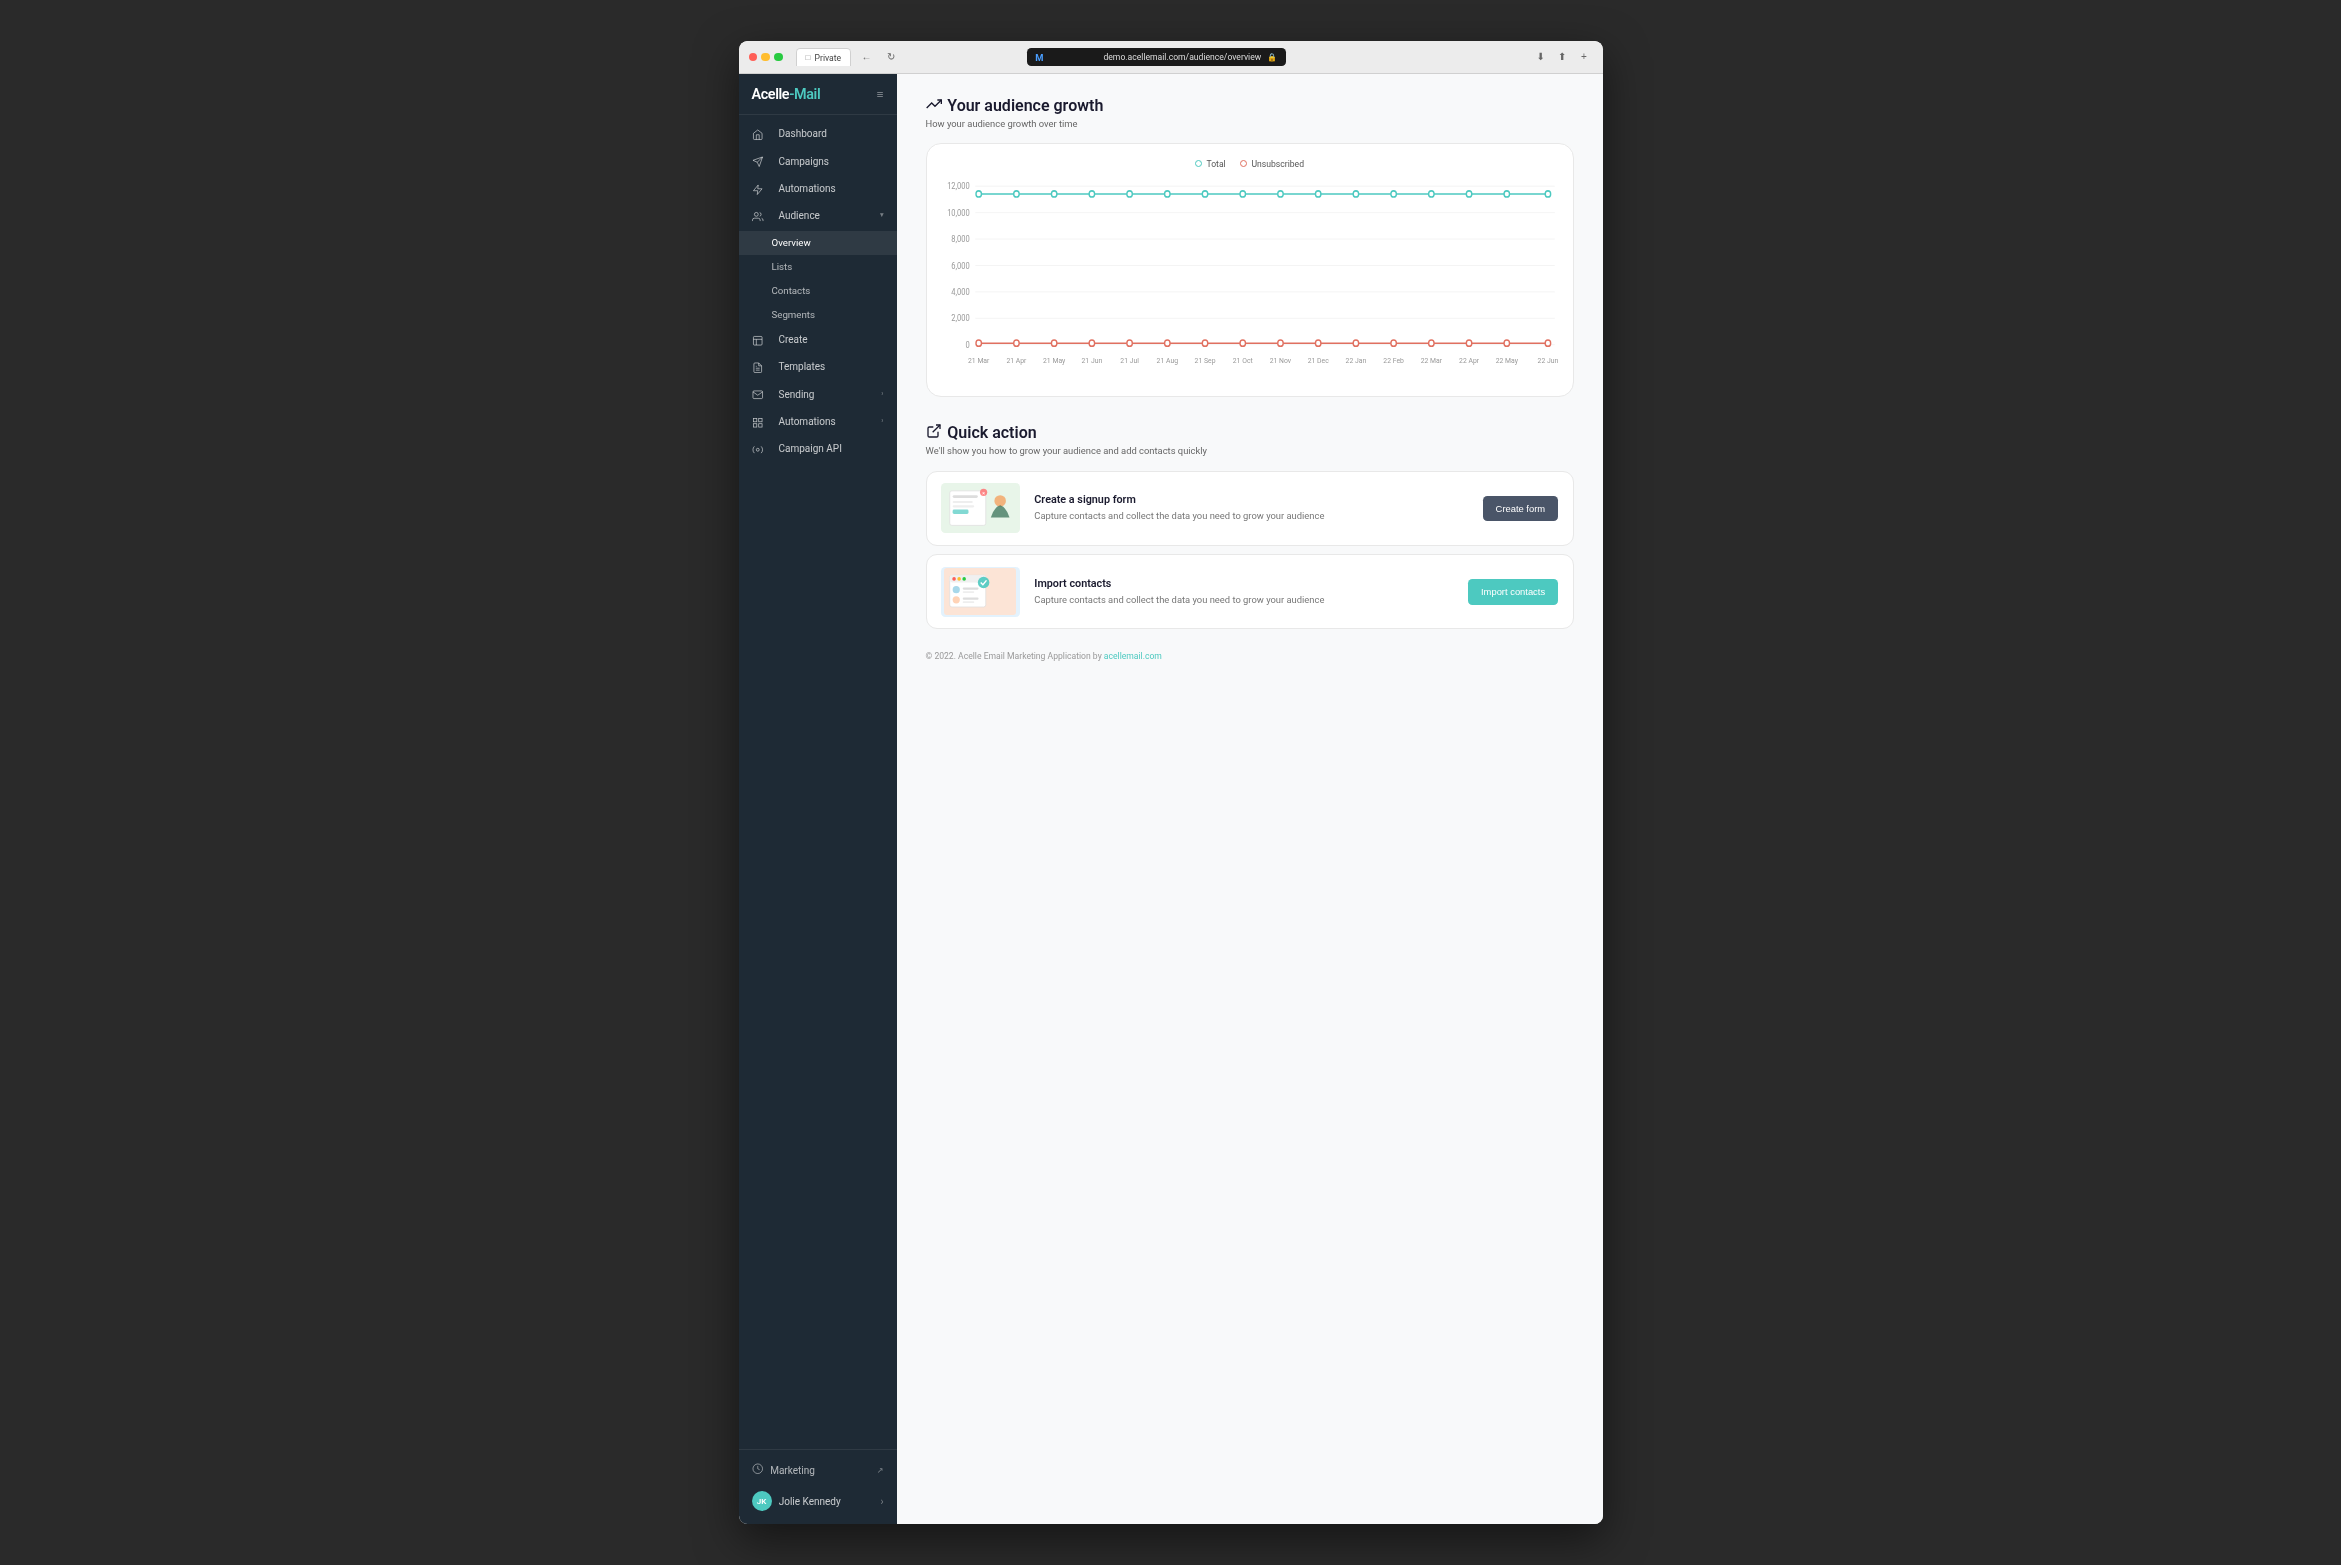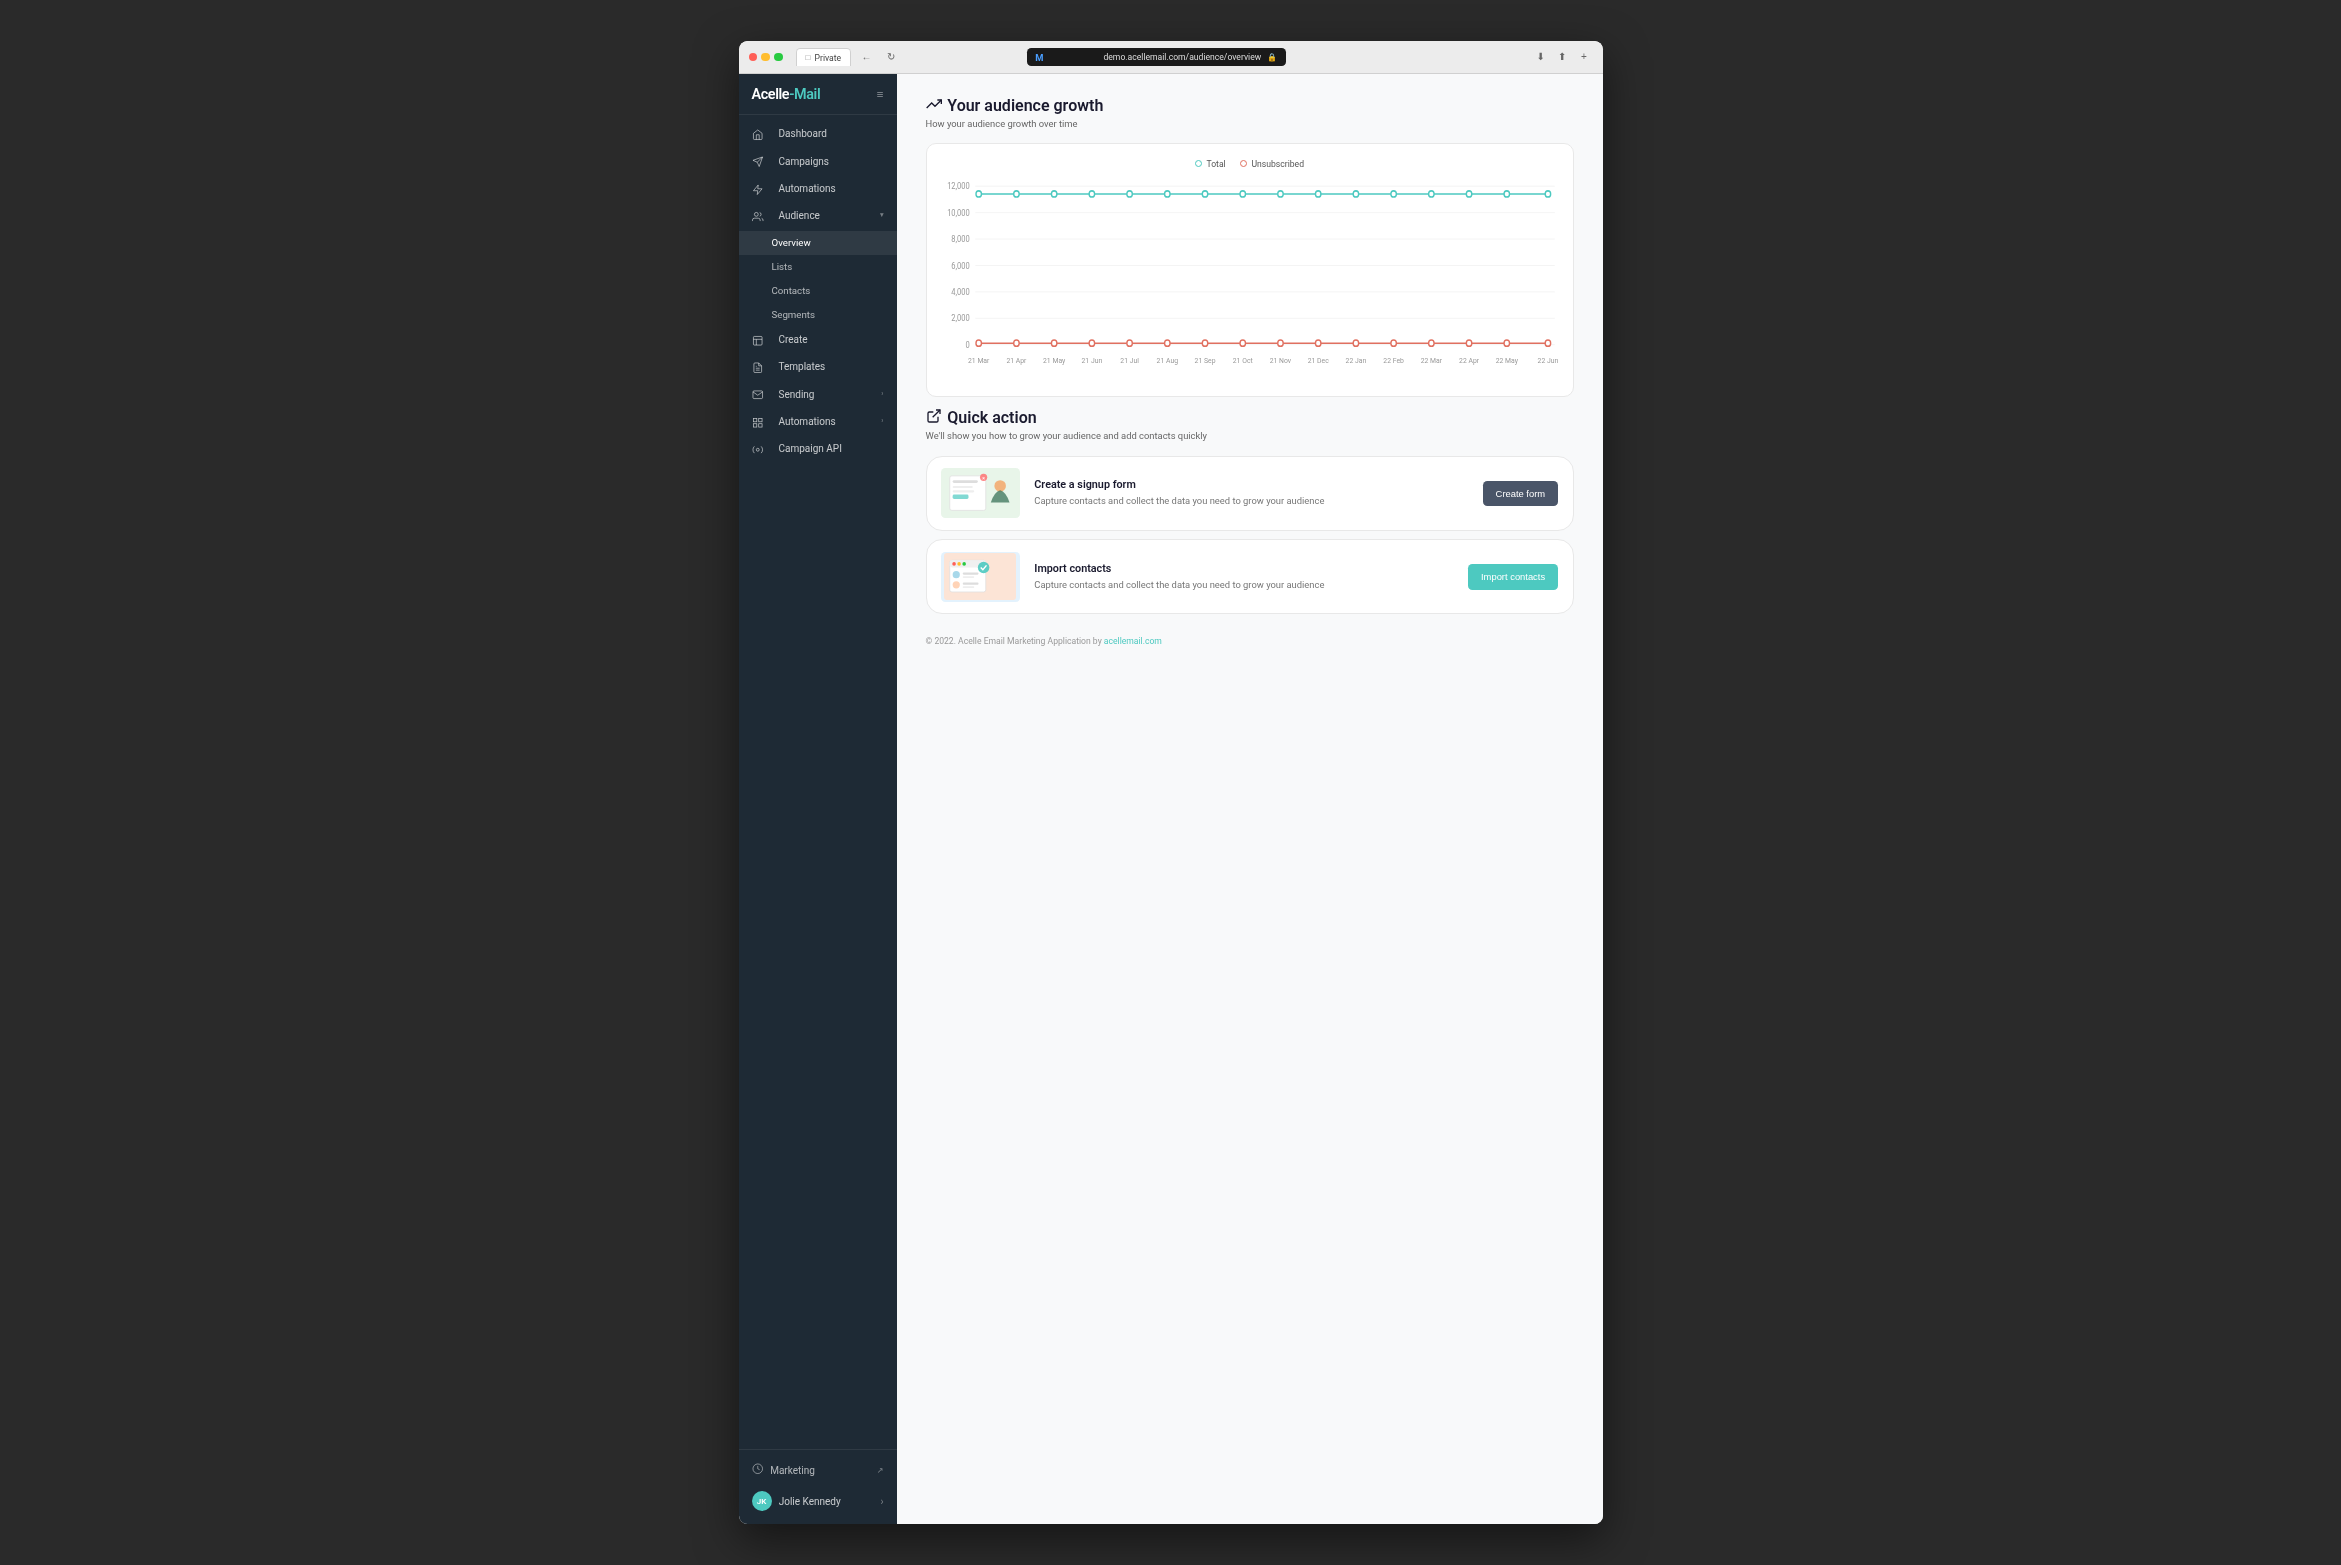--- a/index.html
+++ b/index.html
@@ -219,9 +219,9 @@
     .chart-container {
       background: #fff;
       border: 0.7px solid #e8e8e8;
-      border-radius: 10px;
+      border-radius: 15px;
       padding: 14.4px;
-      margin-bottom: 11px;
+      margin-bottom: 26px;
     }
     .chart-legend {
       display: flex;

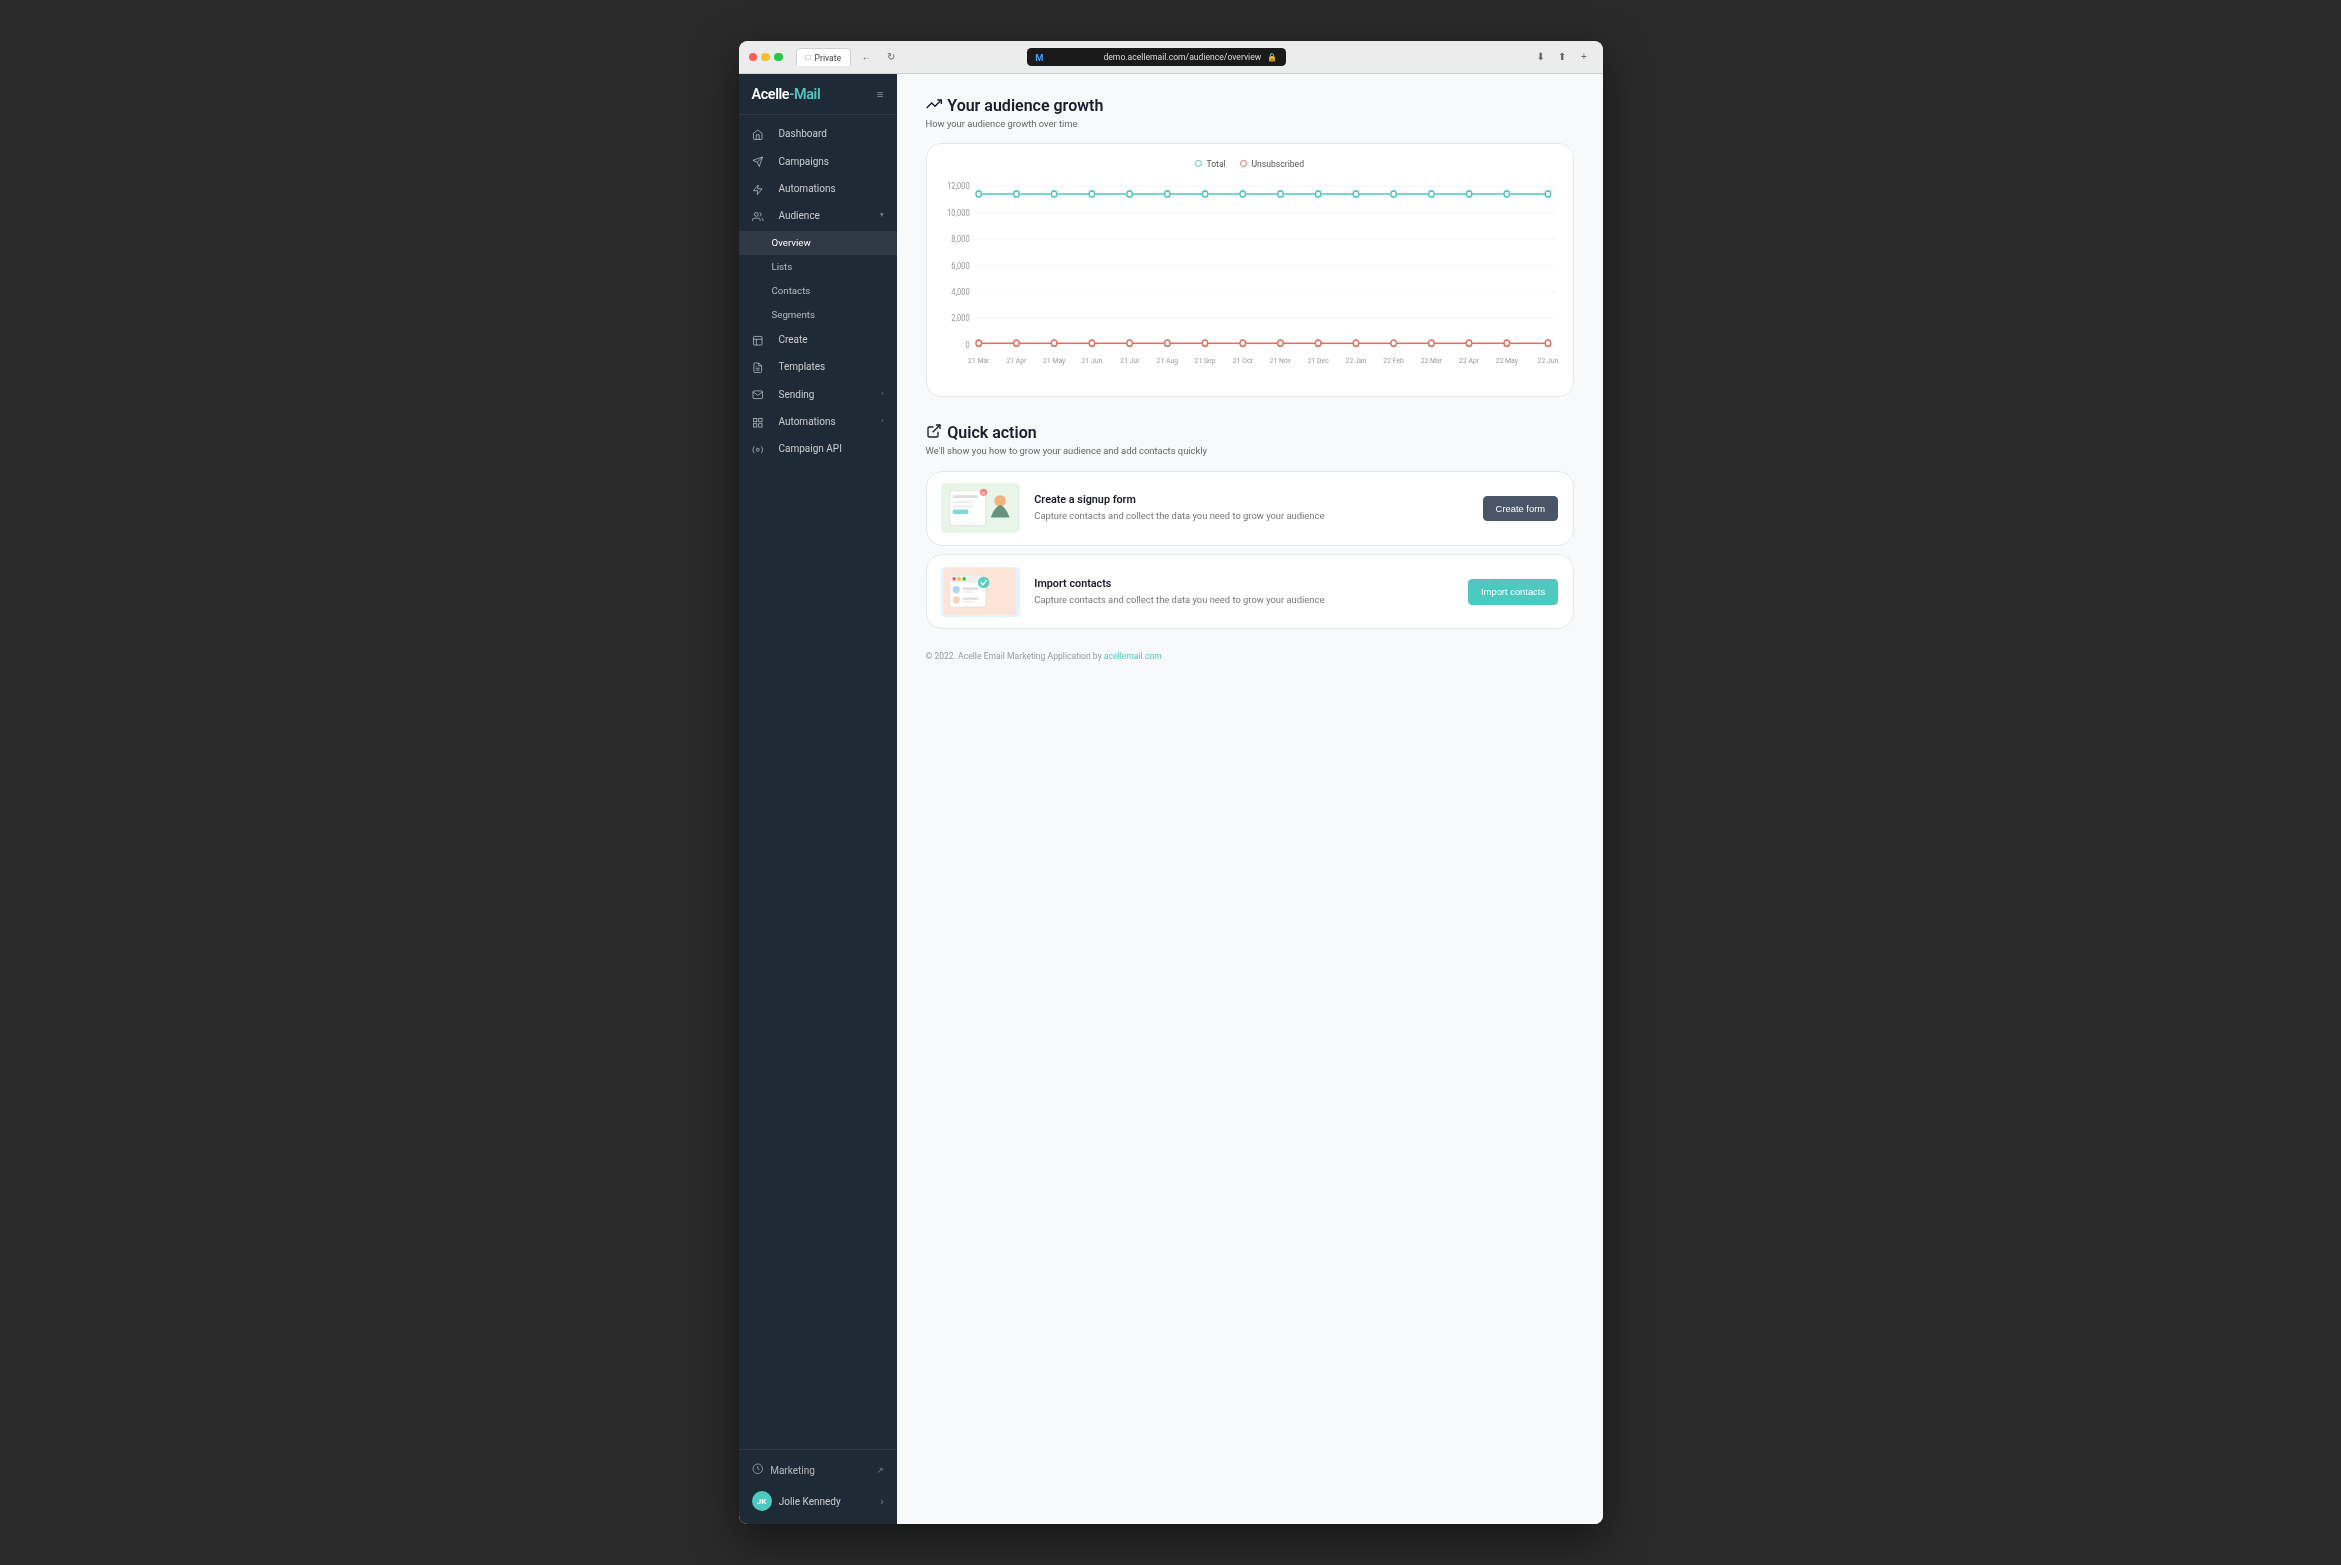--- a/index.html
+++ b/index.html
@@ -254,7 +254,7 @@
     .qa-card {
       background: #fff;
       border: 0.7px solid #e8e8e8;
-      border-radius: 16px;
+      border-radius: 11px;
       display: flex;
       align-items: center;
       gap: 14.4px;

